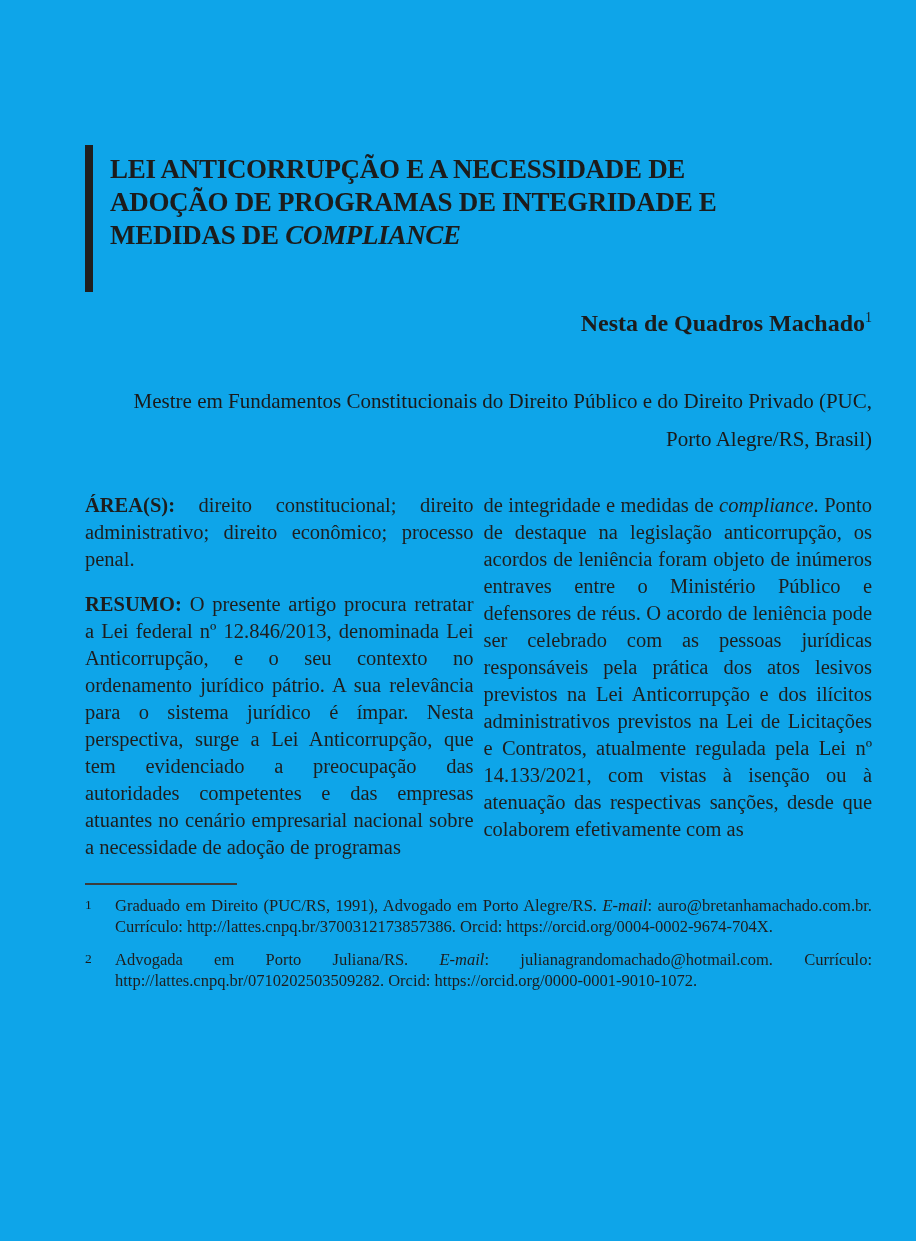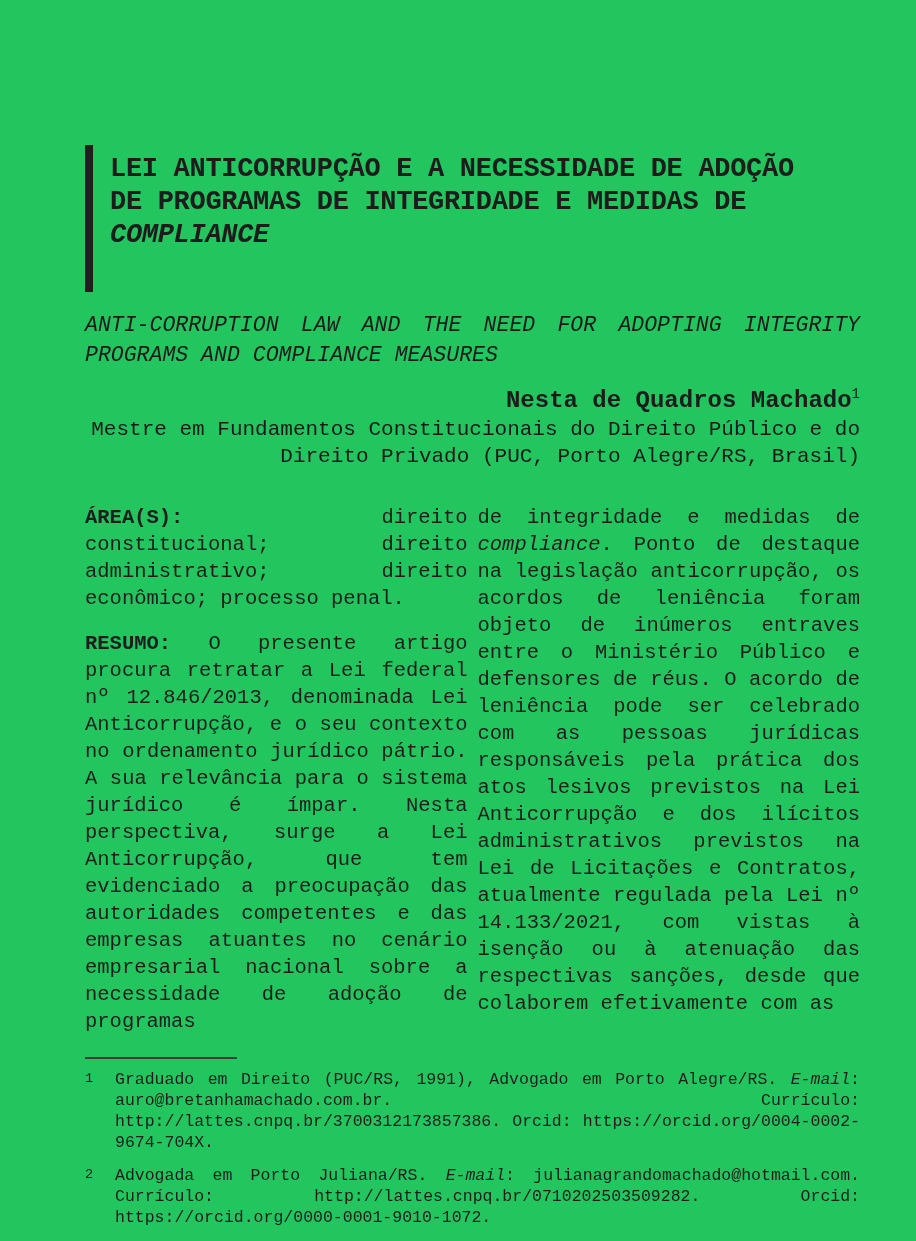--- a/index.html
+++ b/index.html
@@ -11,12 +11,12 @@
     position: relative;
     width: 916px;
     height: 1241px;
-    background: #22c55e;
+    background: #0ea5e9;
     color: #1a1a1a;
-    font-family: Liberation Mono, monospace;
+    font-family: Liberation Serif, serif;
     overflow: hidden;
     box-sizing: border-box;
-    padding: 0 56px 0 85px;
+    padding: 0 44px 0 85px;
   }
   .title-block {
     margin-top: 145px;

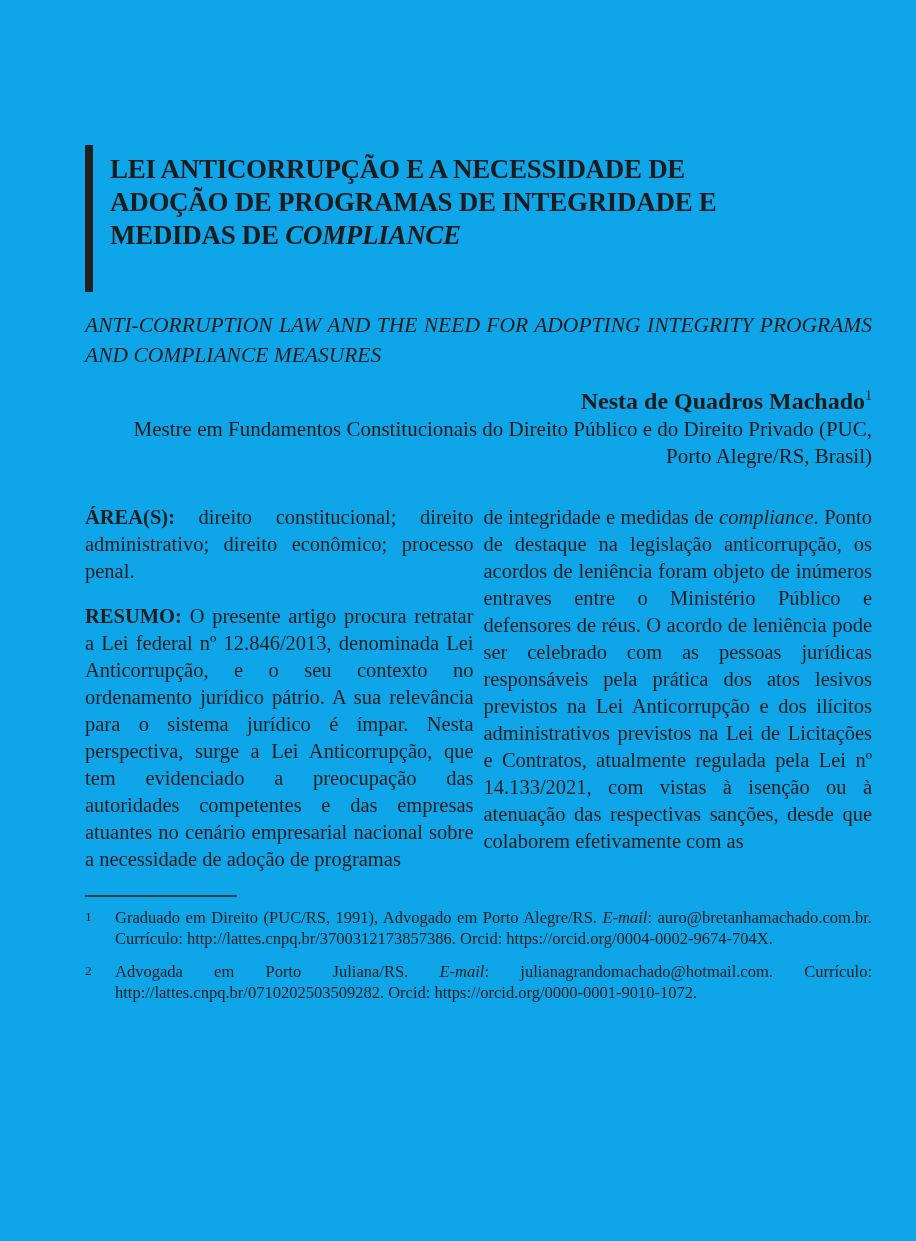--- a/index.html
+++ b/index.html
@@ -113,7 +113,6 @@
     <h1 class="title-pt"><span>LEI ANTICORRUPÇÃO E A NECESSIDADE DE ADOÇÃO DE PROGRAMAS DE INTEGRIDADE E MEDIDAS DE </span><em>COMPLIANCE</em></h1>
   </header>
 
-  <h2 class="title-en">ANTI-CORRUPTION LAW AND THE NEED FOR ADOPTING INTEGRITY PROGRAMS AND COMPLIANCE MEASURES</h2>
 
   <div class="author-block first">
     <div class="author-name"><span>Nesta de Quadros Machado</span><sup>1</sup></div>

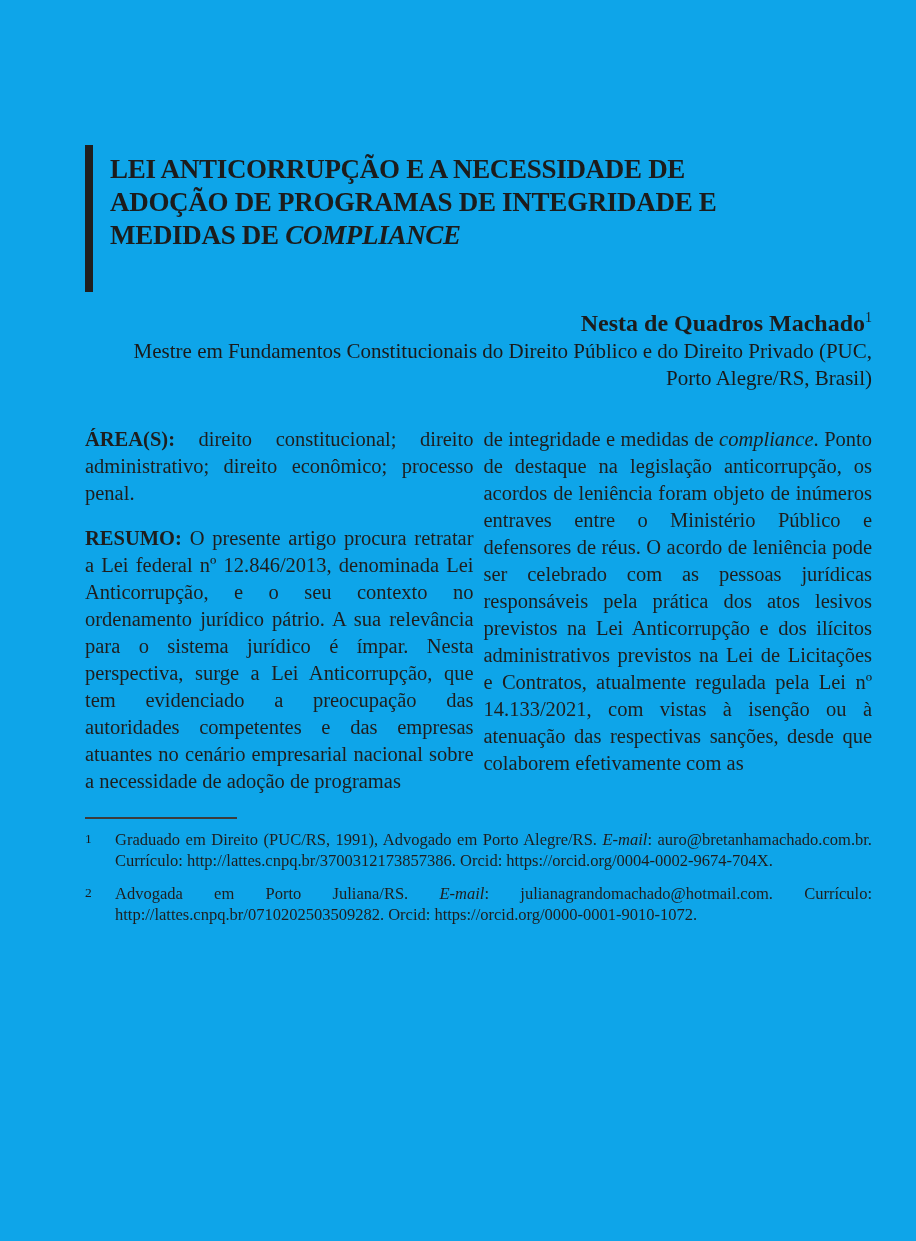--- a/index.html
+++ b/index.html
@@ -59,7 +59,8 @@
   }
   .author-affiliation {
     font-size: 21px;
-    line-height: 27px;
+    line-height: 38px;
+    margin-top: 44px;
   }
   .columns {
     display: flex;

